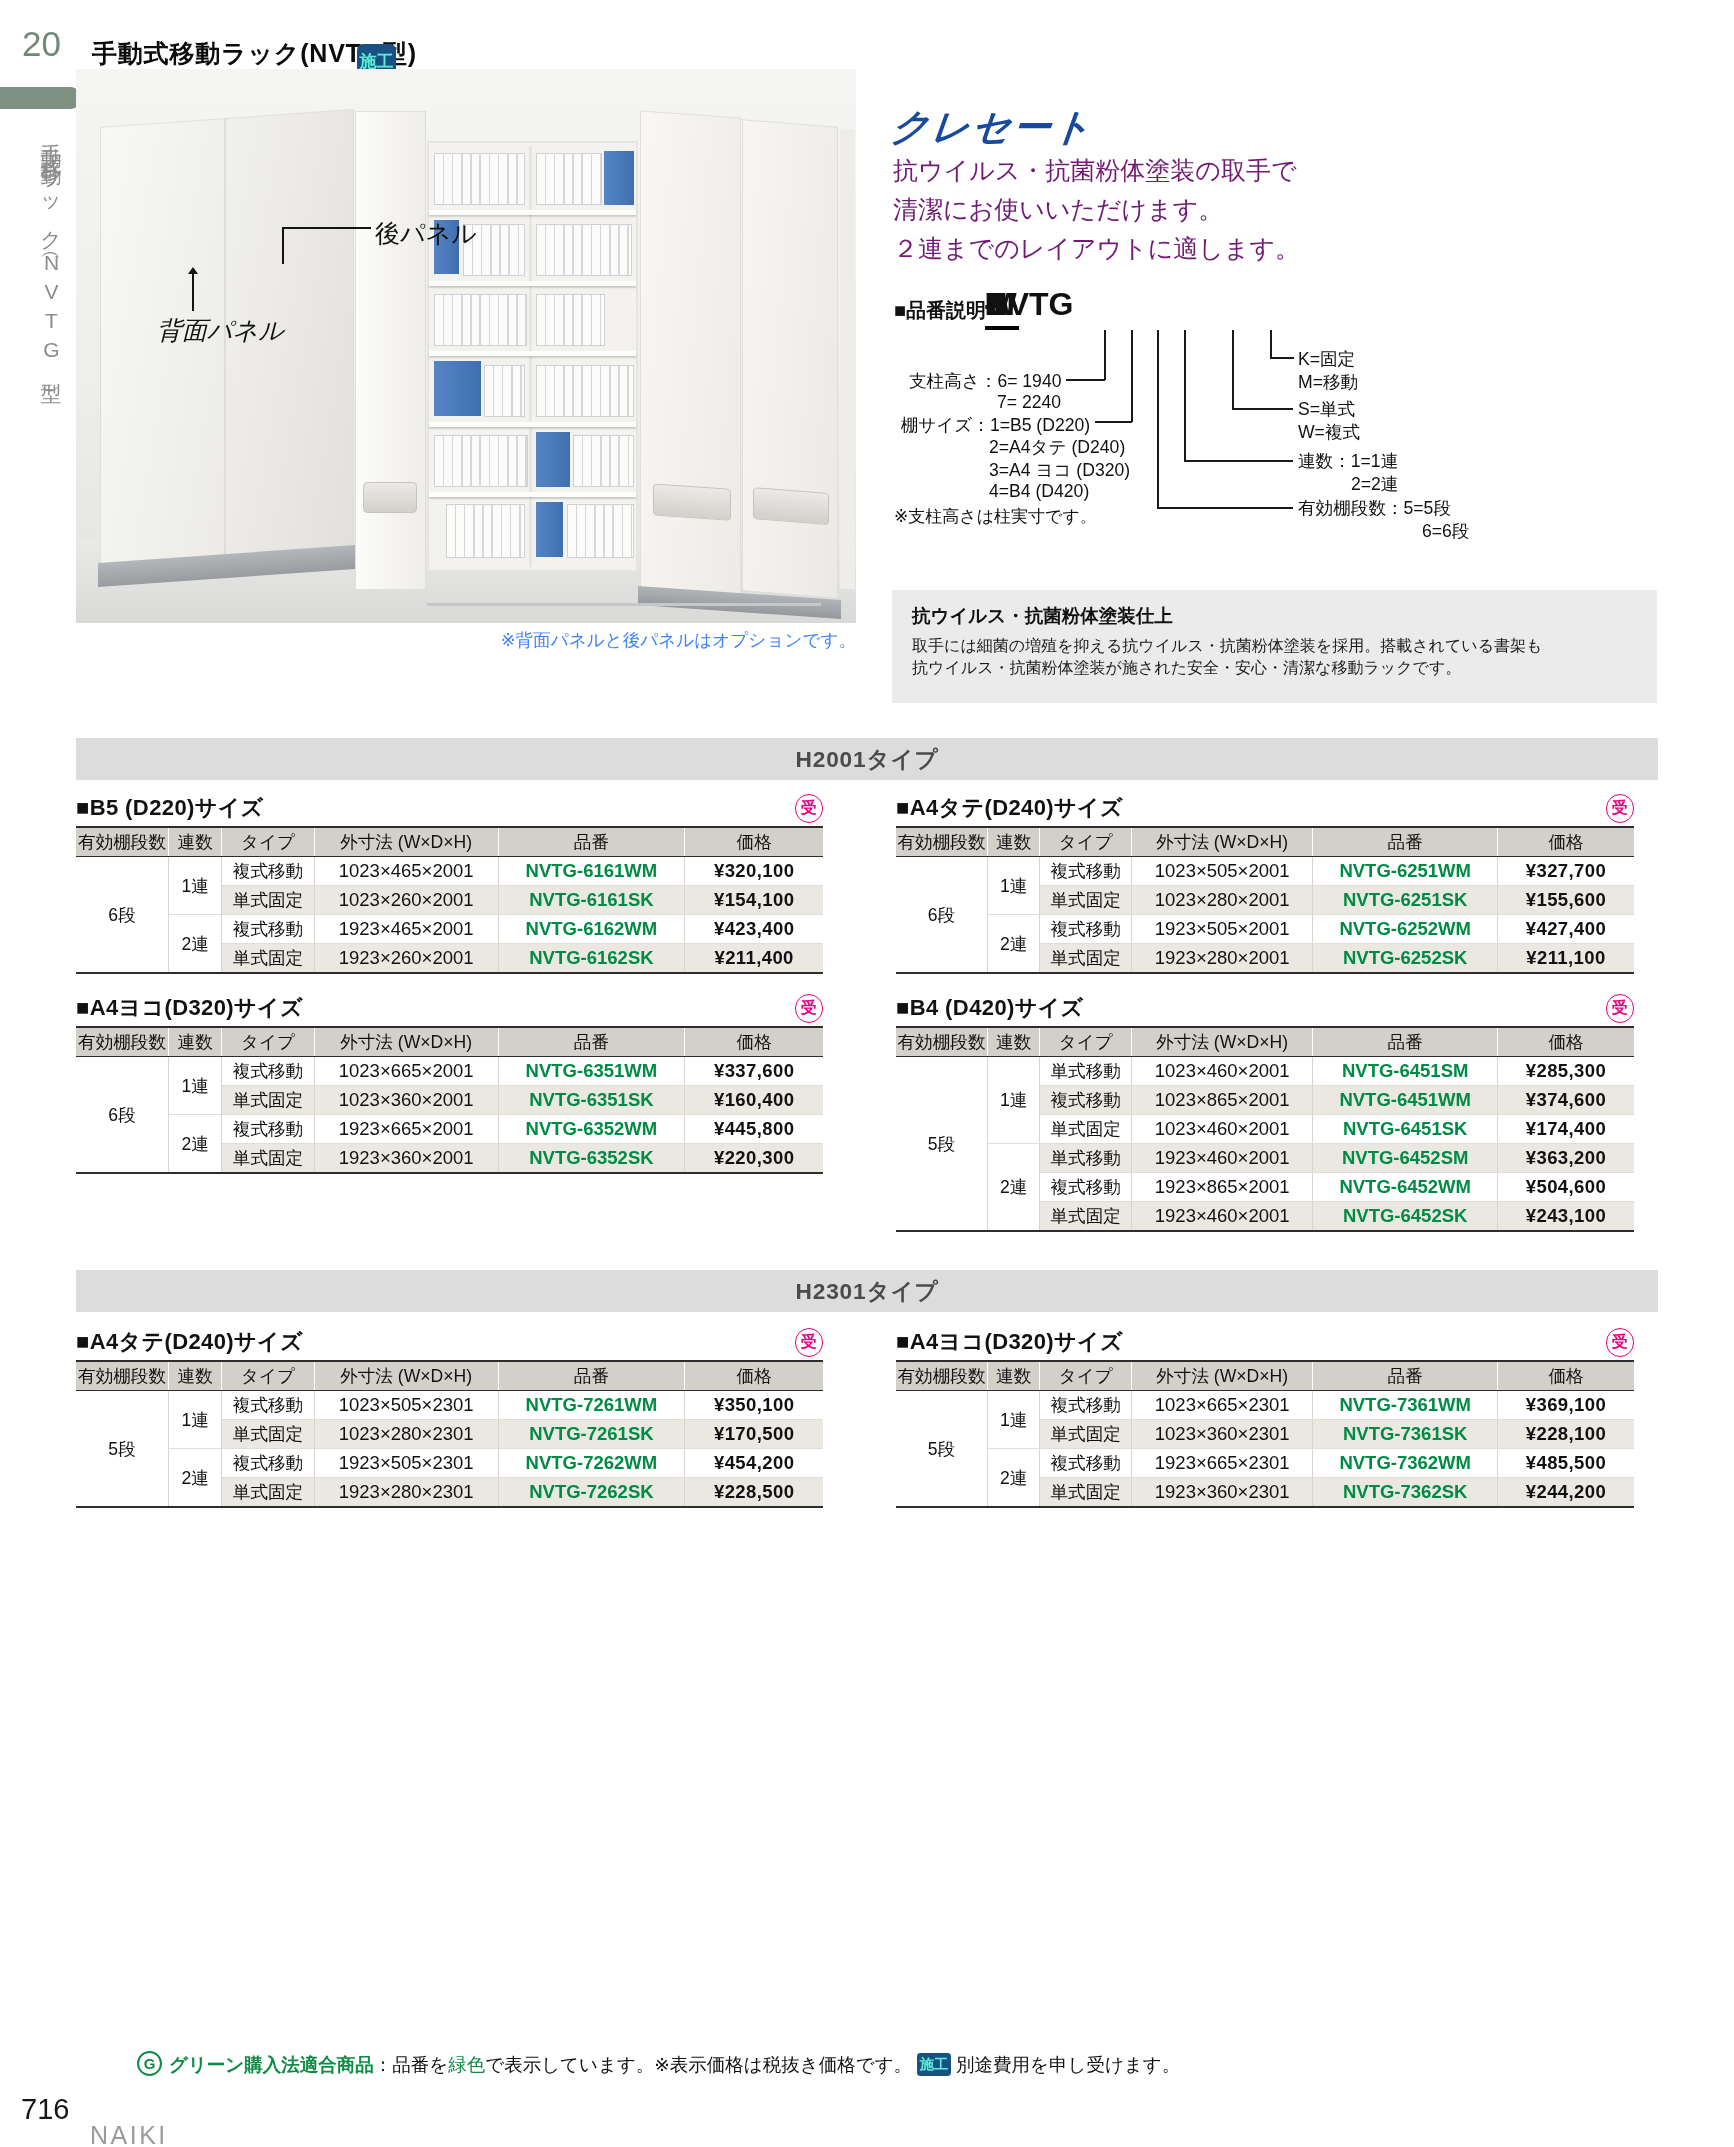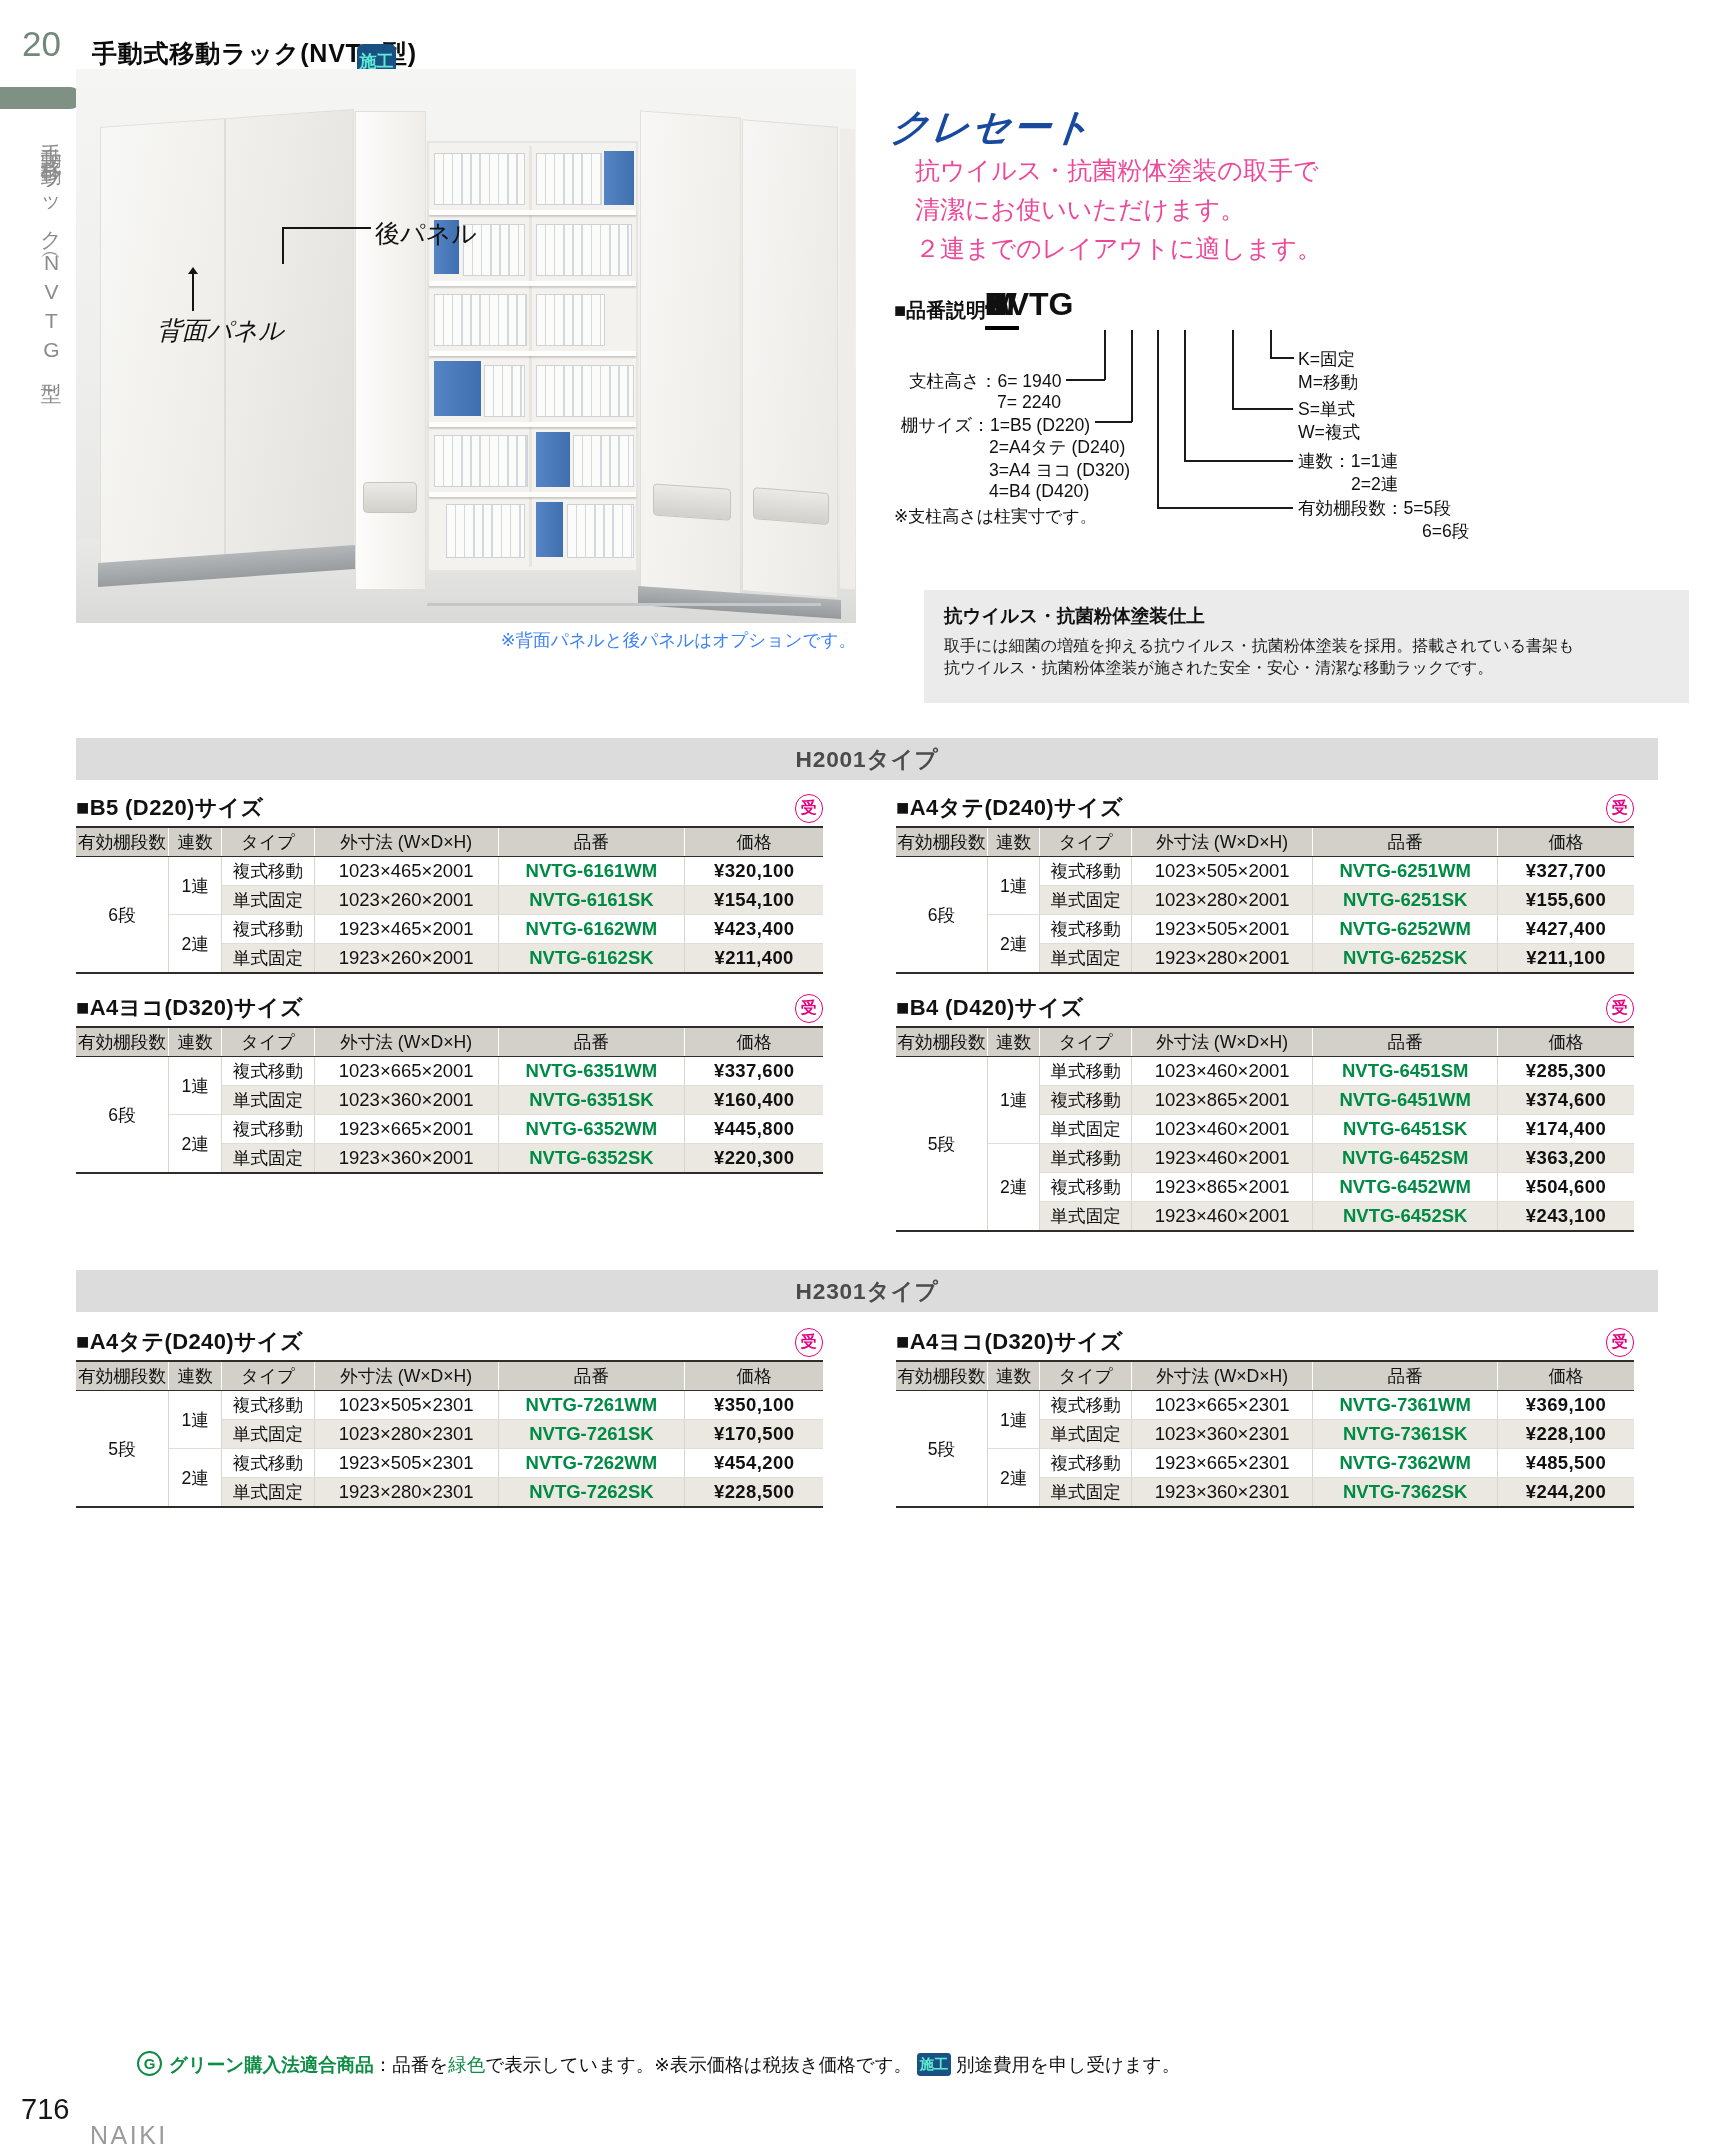--- a/index.html
+++ b/index.html
@@ -31,7 +31,7 @@
   
   .logo{left:891px;top:102px;font-size:38px;font-weight:bold;font-style:italic;color:#174a9e;
         letter-spacing:1.7px;transform:skewX(-6deg);}
-  .intro-line{left:915px;font-size:25px;color:#ec4899;}
+  .intro-line{left:893px;font-size:25px;color:#701a75;}
 
   
   .diagram{left:894px;top:285px;width:789px;height:264px;}

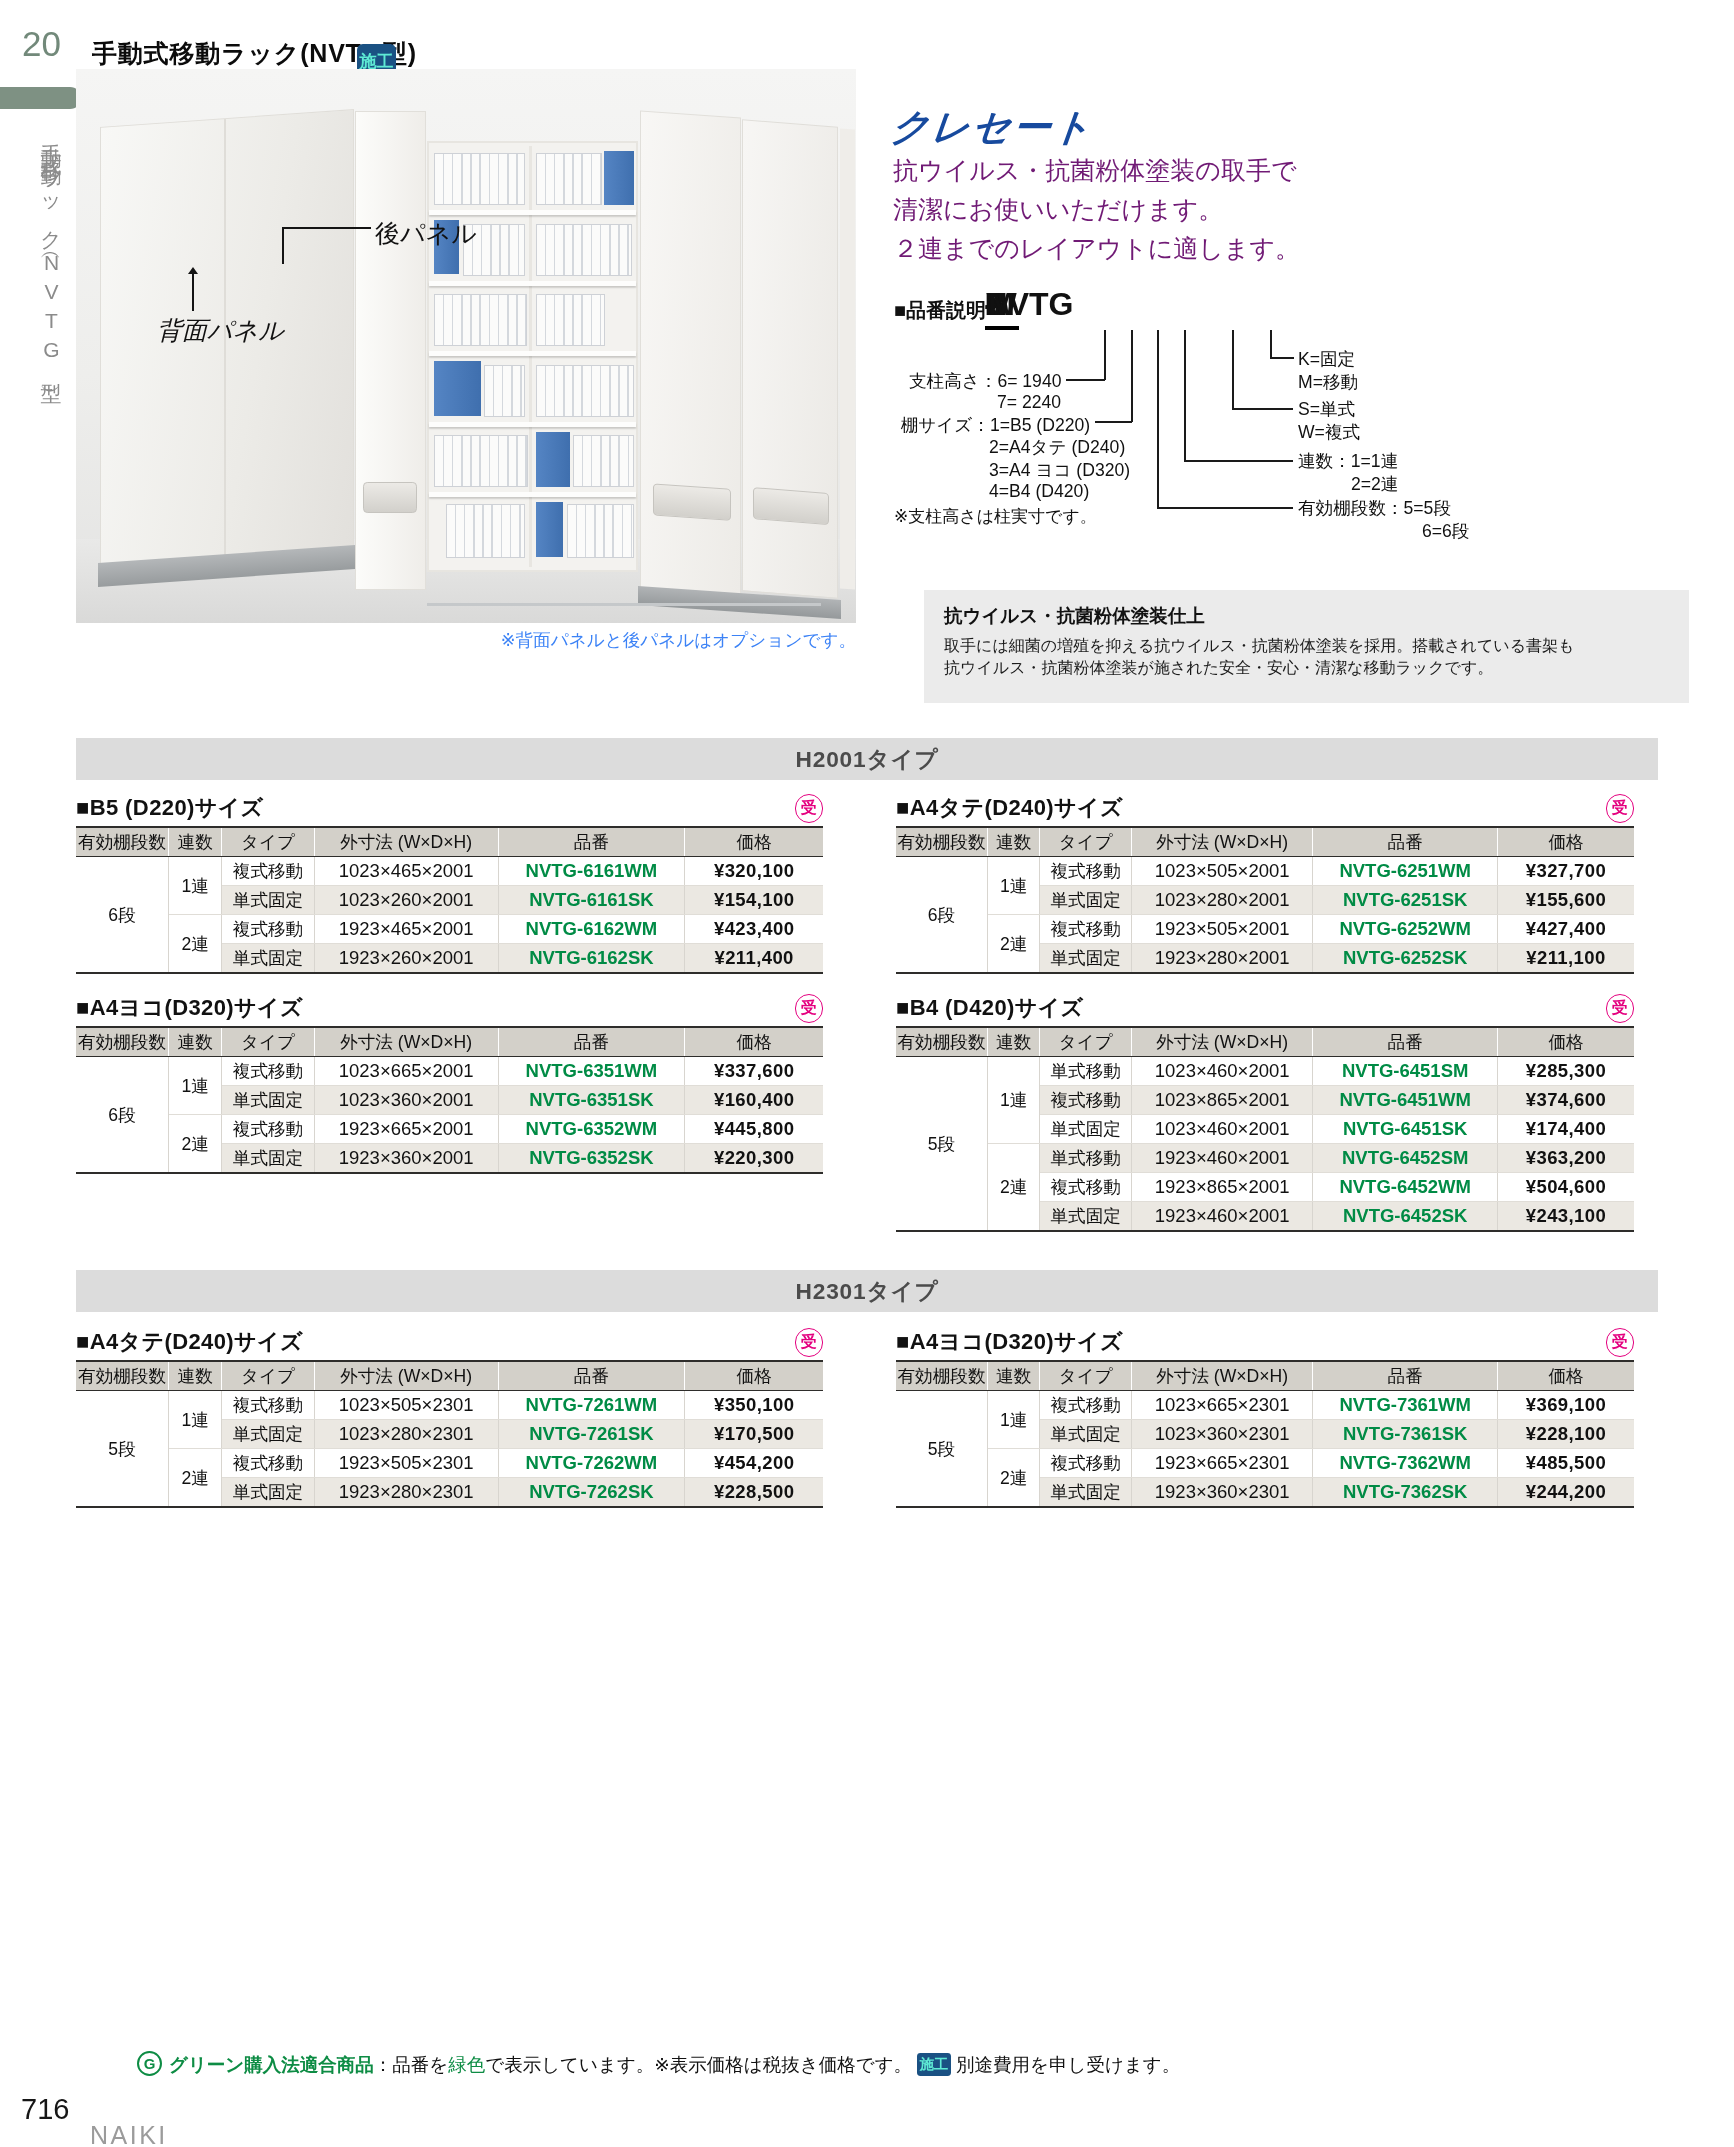--- a/index.html
+++ b/index.html
@@ -47,7 +47,7 @@
   .dln{background:#1a1a1a;}
 
   
-  .info-box{left:892px;top:590px;width:765px;height:113px;background:#ebebeb;box-sizing:border-box;padding:13.4px 20px 0 20px;margin-left:32px;}
+  .info-box{left:892px;top:590px;width:765px;height:113px;background:#ebebeb;box-sizing:border-box;padding:13.4px 20px 0 20px;}
   .info-title{font-size:18.5px;font-weight:bold;margin-bottom:6.7px;}
   .info-line{font-size:16px;line-height:22px;color:#1a1a1a;}
 

